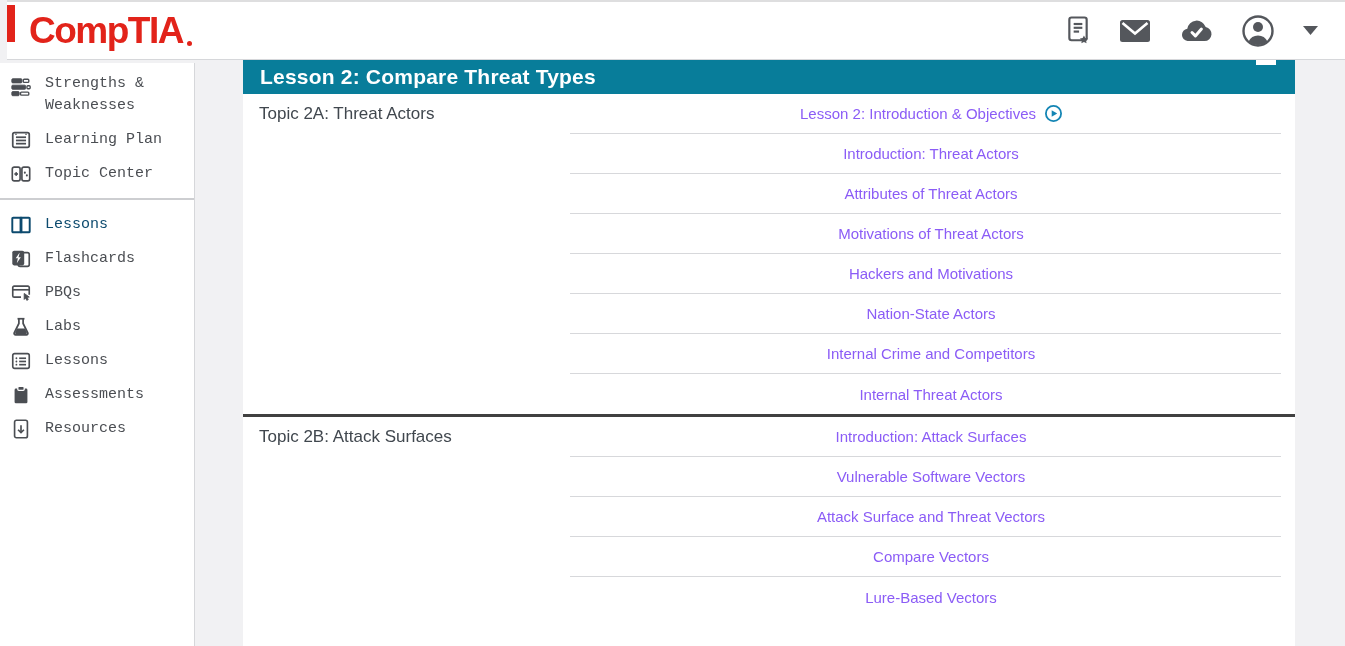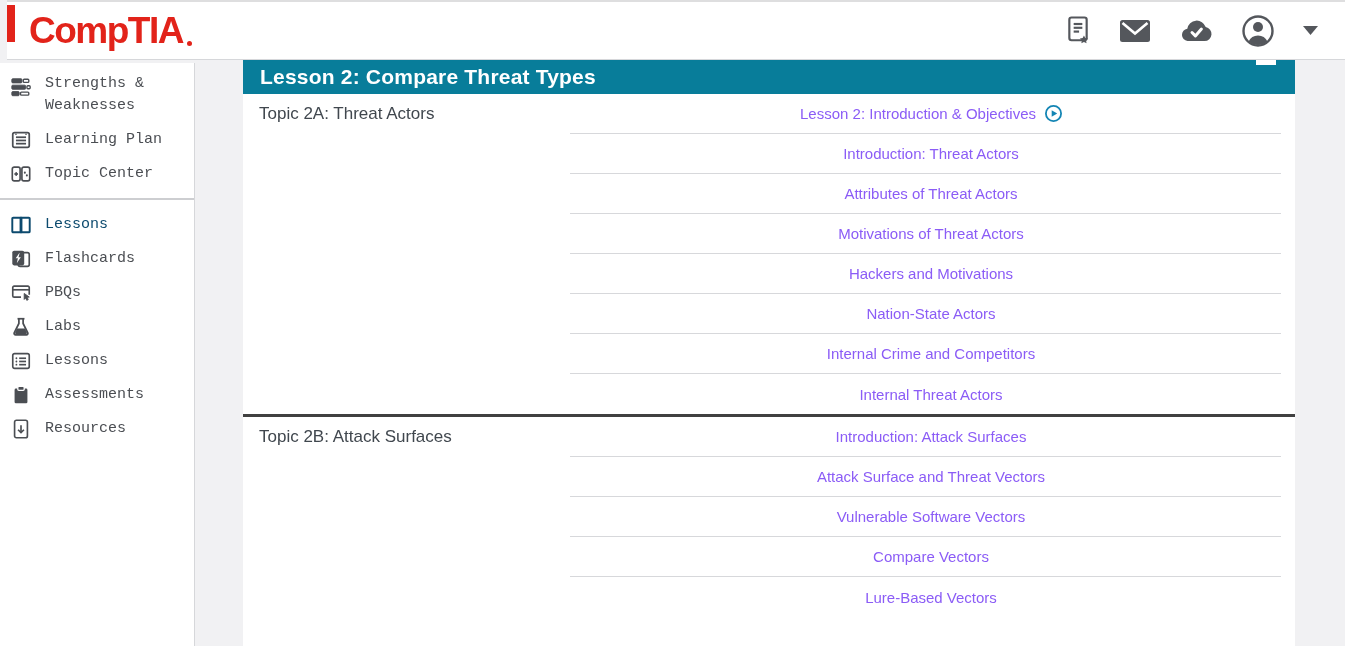--- a/index.html
+++ b/index.html
@@ -278,10 +278,10 @@
           <span>Introduction: Attack Surfaces</span>
         </div>
       <div class="lesson-row">
+          <span>Vulnerable Software Vectors</span>
+        </div>
+      <div class="lesson-row">
           <span>Attack Surface and Threat Vectors</span>
-        </div>
-      <div class="lesson-row">
-          <span>Vulnerable Software Vectors</span>
         </div>
       <div class="lesson-row">
           <span>Compare Vectors</span>

